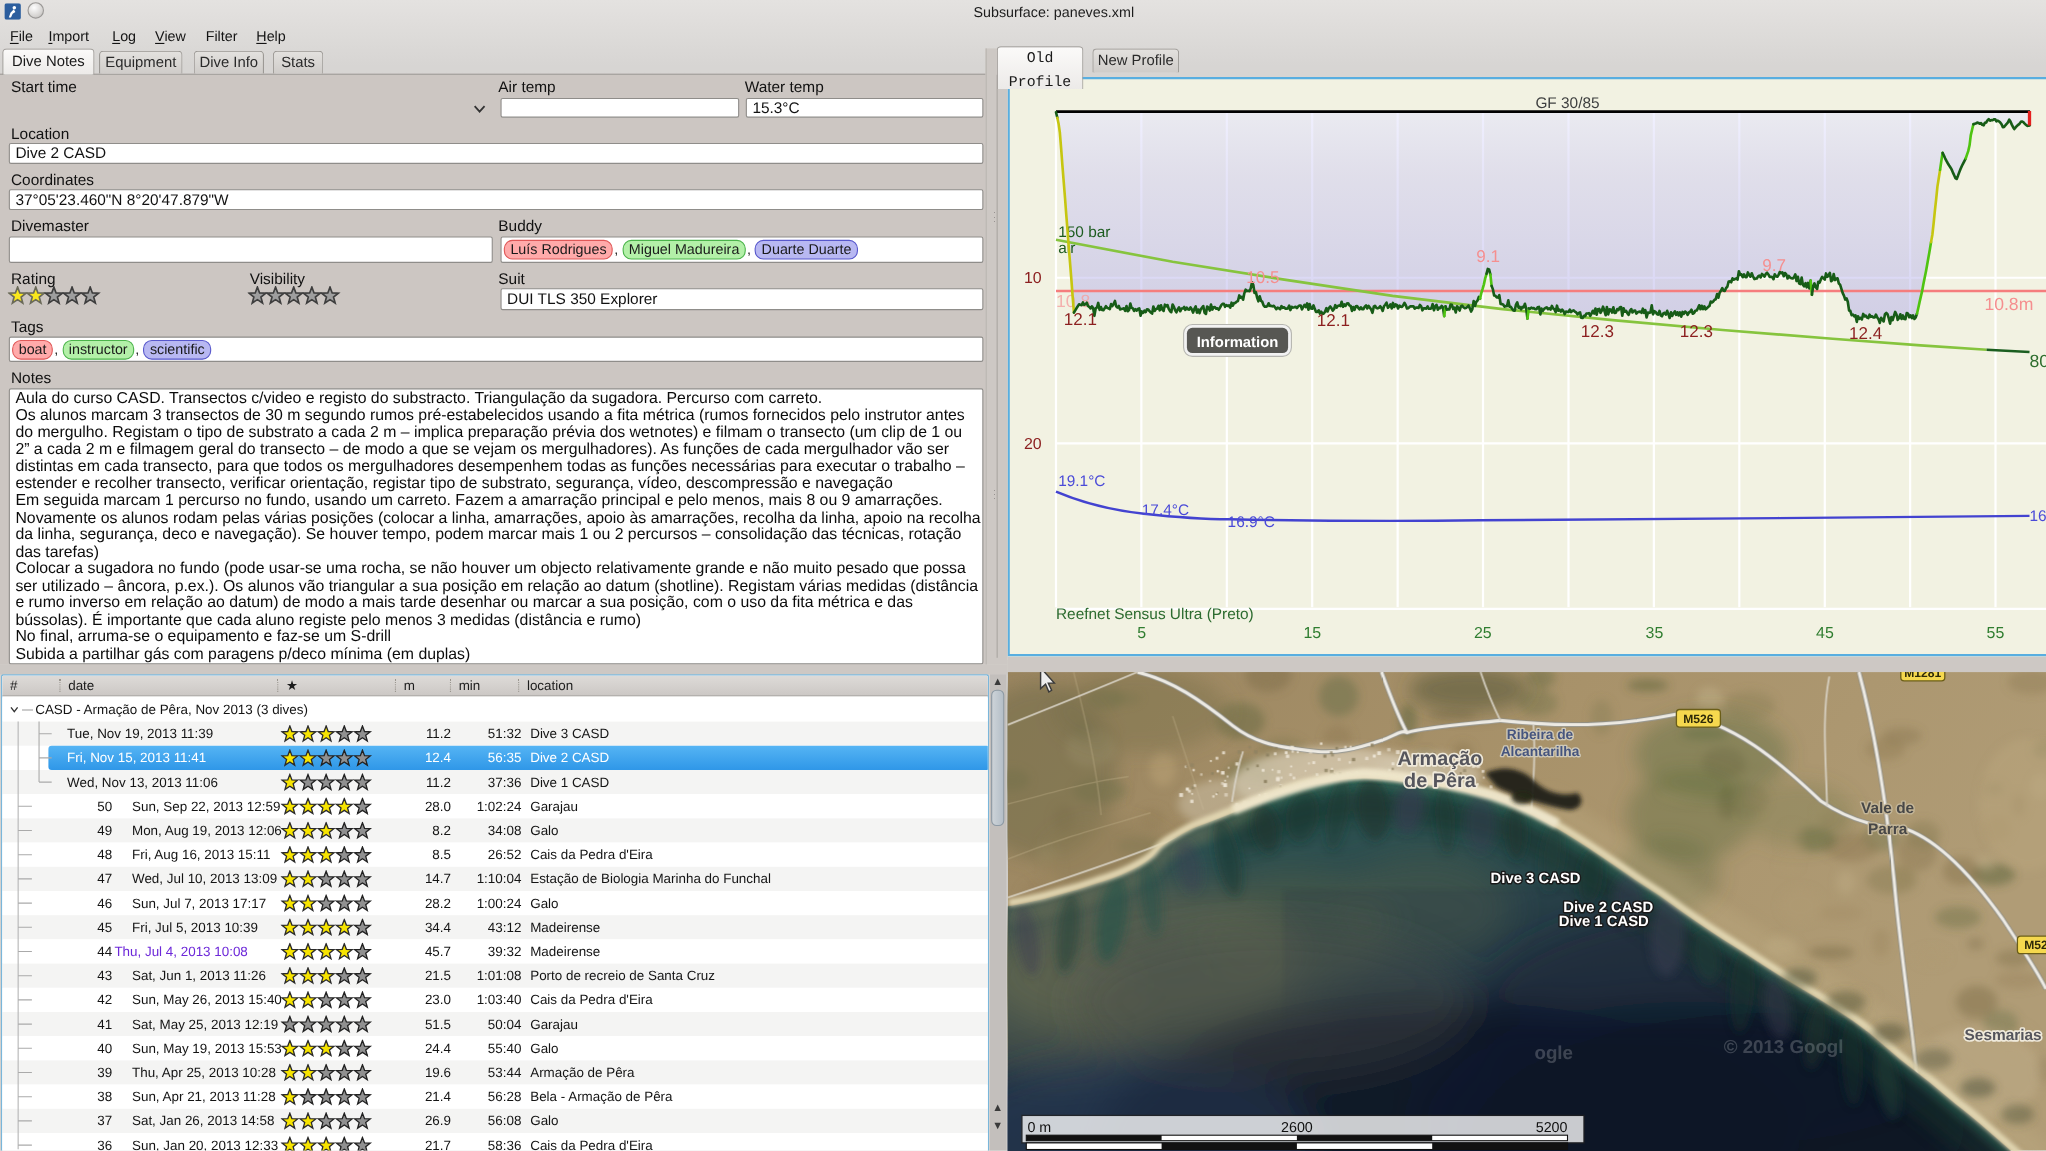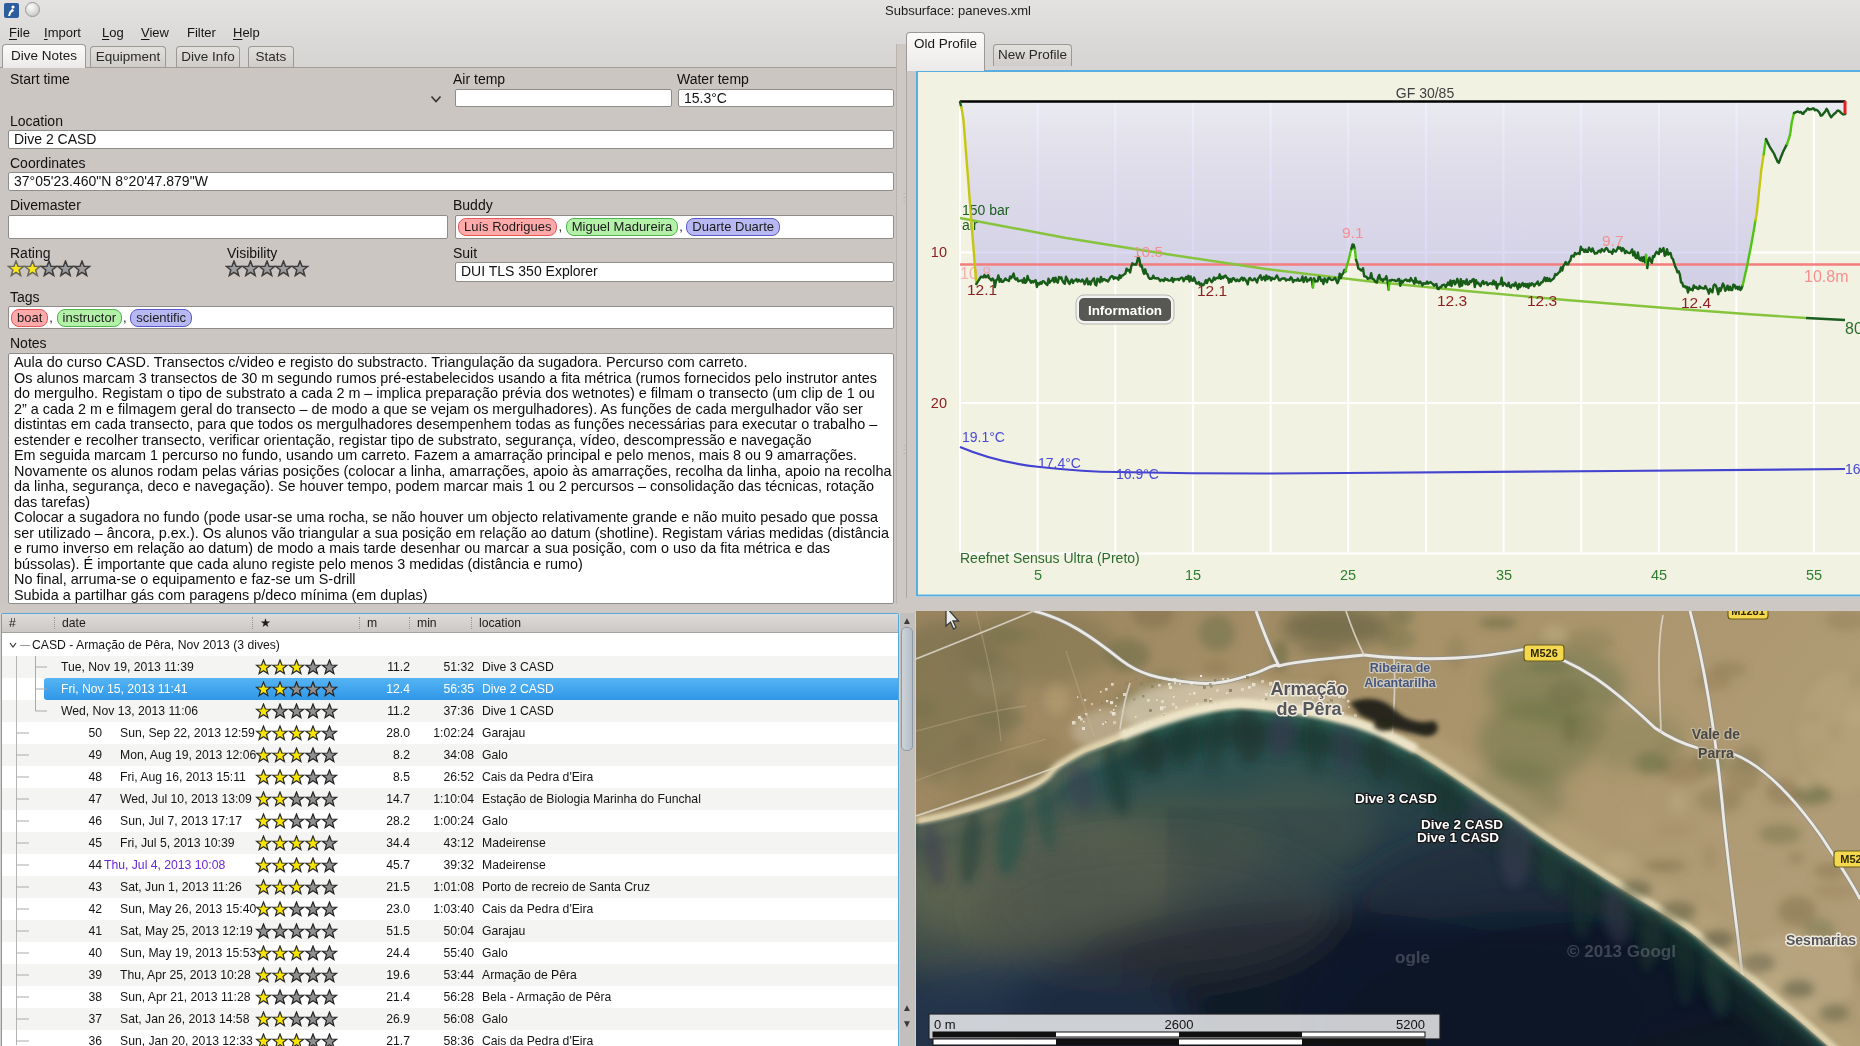--- a/index.html
+++ b/index.html
@@ -68,7 +68,7 @@
 <div class="tab off" style="left:90px;width:76px">Equipment</div>
 <div class="tab off" style="left:176px;width:64px">Dive Info</div>
 <div class="tab off" style="left:248px;width:46px">Stats</div>
-<div class="tab on" style="left:906px;width:79px;top:32px;height:39px;">Old Profile</div>
+<div class="tab on" style="left:906px;width:79px;top:42px;height:39px;font-family:Liberation Mono, monospace;">Old Profile</div>
 <div class="tab off" style="left:993px;width:79px;top:44px;height:22px;">New Profile</div>
 <div id="form"></div>
 <div class="lbl" style="left:10px;top:71px">Start time</div>

